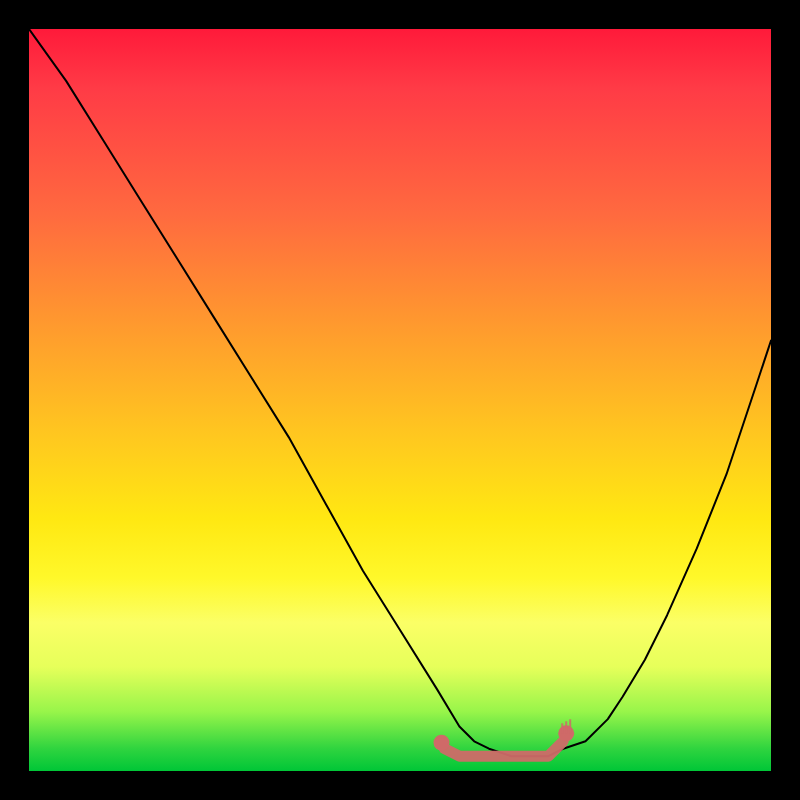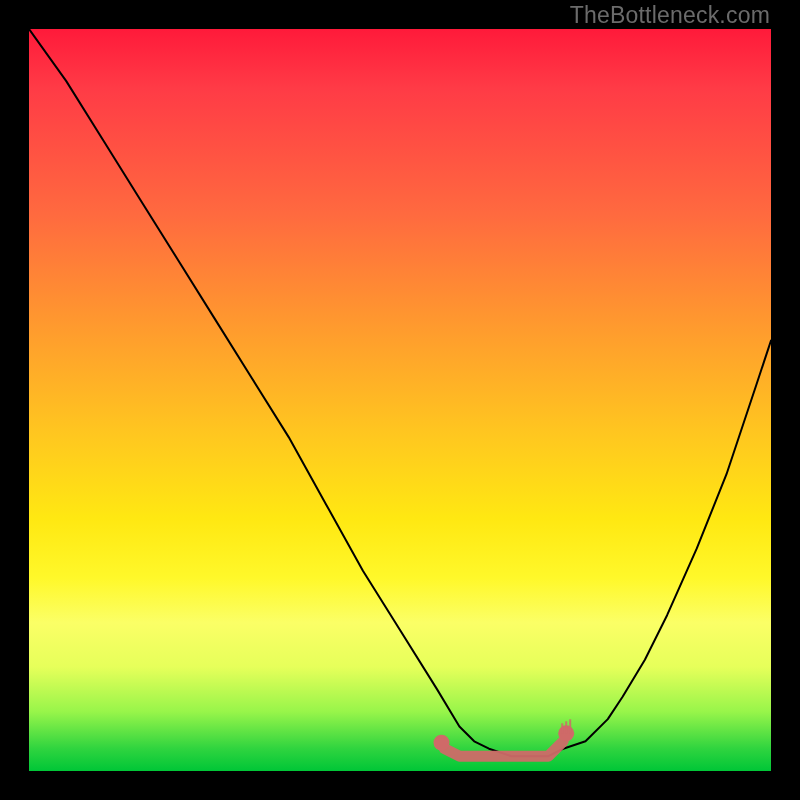--- a/index.html
+++ b/index.html
@@ -62,7 +62,6 @@
 
 <div class="frame">
 
-  <div class="watermark">TheBottleneck.com</div>
 
   <div class="plot-area">
     <svg class="curve" viewBox="0 0 742 742" preserveAspectRatio="none">

